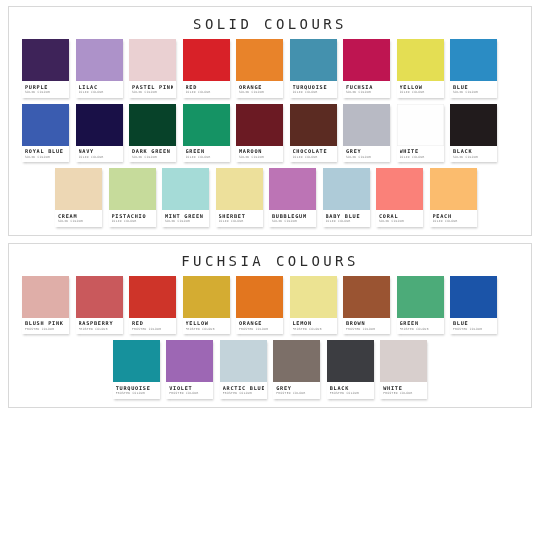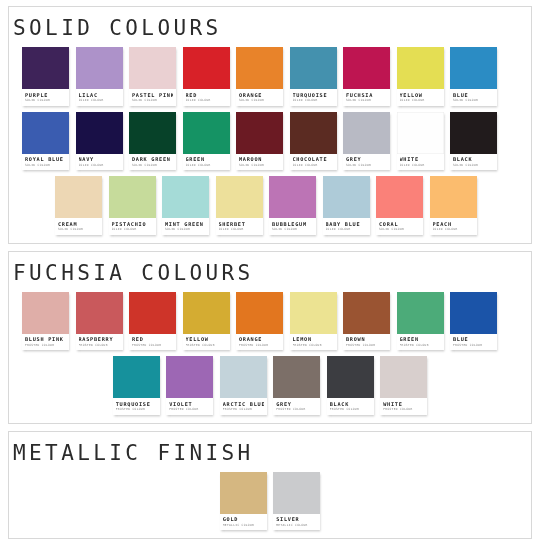--- a/index.html
+++ b/index.html
@@ -18,9 +18,9 @@
     padding:6px 4px 8px 4px;
   }
   .panel-title{
-    text-align:left;
+    text-align:center;
     font-family:"DejaVu Sans Mono", monospace;
-    font-size:21px;
+    font-size:14px;
     letter-spacing:3.4px;
     color:#2b2b2b;
     font-weight:400;

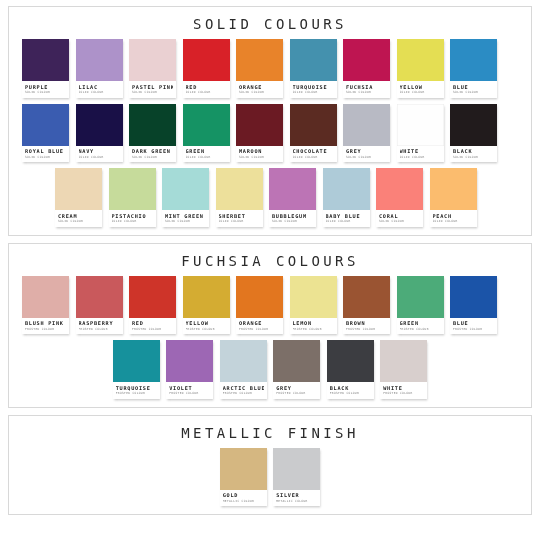--- a/index.html
+++ b/index.html
@@ -386,25 +386,6 @@
         </div>
       </div>
     </div>
-    <div class="panel">
-      <div class="panel-title">METALLIC FINISH</div>
-      <div class="row center">
-        <div class="swatch">
-          <div class="chip" style="background: rgb(213, 183, 129);"></div>
-          <div class="label">
-            <div class="name">GOLD</div>
-            <div class="sub">METALLIC COLOUR</div>
-          </div>
-        </div>
-        <div class="swatch">
-          <div class="chip" style="background: rgb(202, 203, 205);"></div>
-          <div class="label">
-            <div class="name">SILVER</div>
-            <div class="sub">METALLIC COLOUR</div>
-          </div>
-        </div>
-      </div>
-    </div>
   </div>
 
 </body></html>

